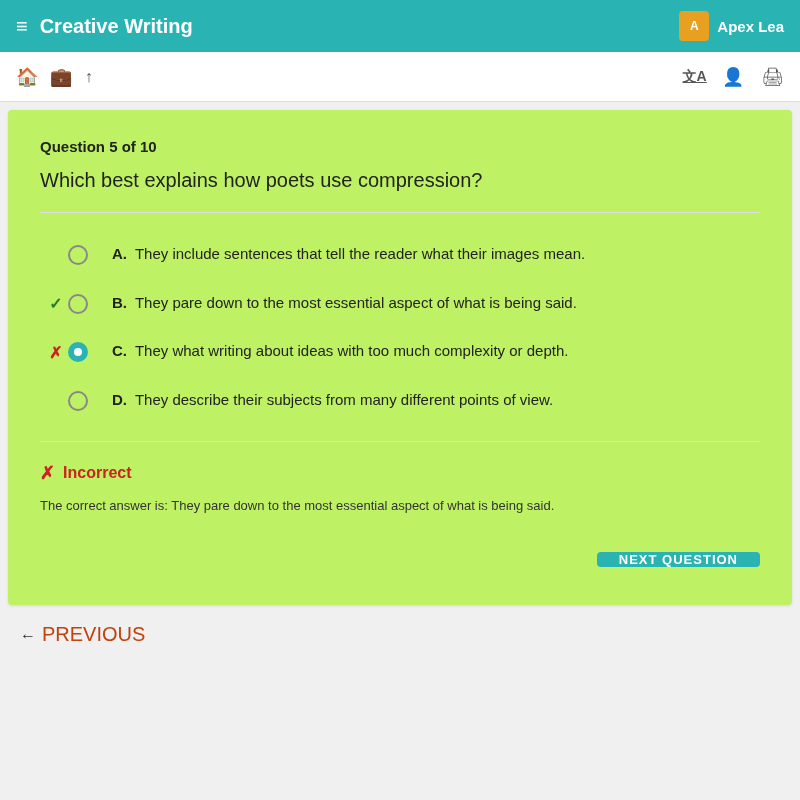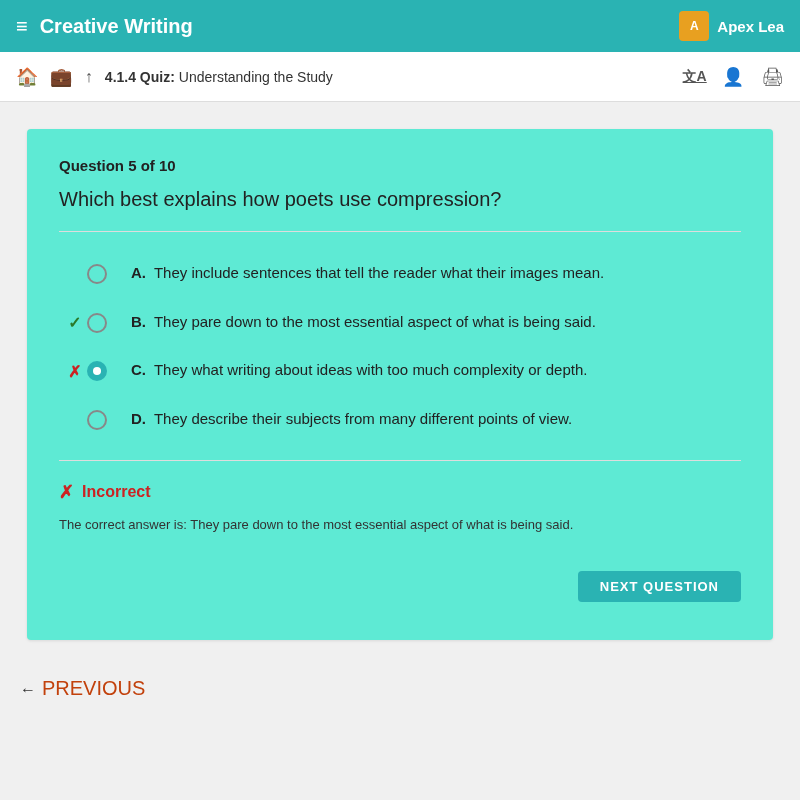--- a/index.html
+++ b/index.html
@@ -287,10 +287,6 @@
     <span class="breadcrumb-icon">🏠</span>
     <span class="breadcrumb-icon">💼</span>
     <span class="breadcrumb-icon" style="font-size:16px; color:#555;">↑</span>
-    <span class="breadcrumb-text">
-      <span class="quiz-label">4.1.4 Quiz:</span>
-      <span> <span>Understanding the Study</span></span>
-    </span>
   </div>
   <div class="breadcrumb-right">
     <span style="font-size:14px; font-weight:bold;text-decoration:underline;">文A</span>

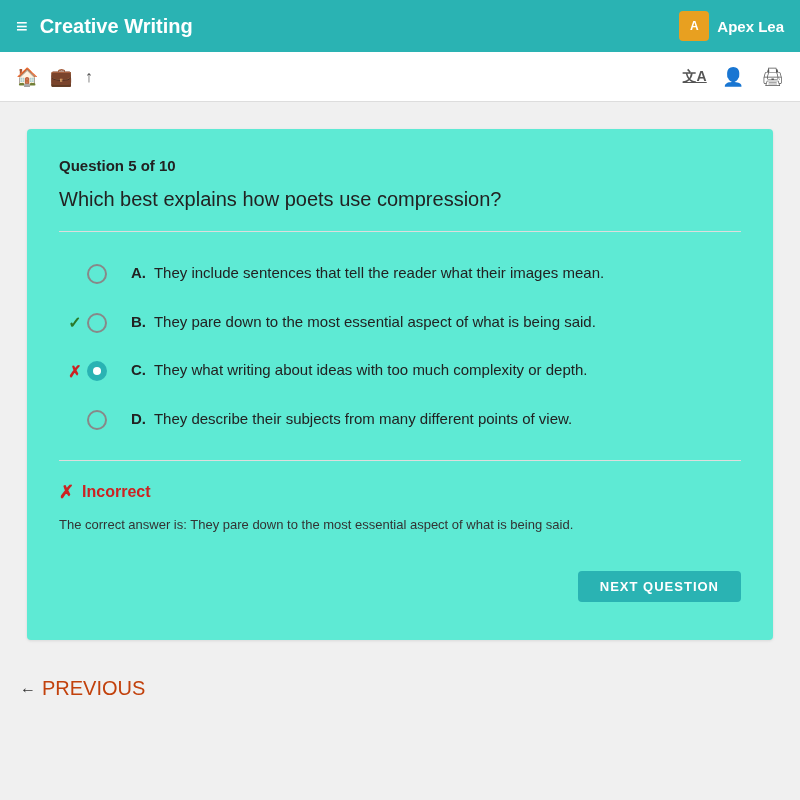--- a/index.html
+++ b/index.html
@@ -92,8 +92,8 @@
 
     
     .main-content {
-      background: #5eead4;
-      margin: 27px;
+      background: #bef264;
+      margin: 8px;
       padding: 28px 32px;
       border-radius: 4px;
       box-shadow: 0 1px 3px rgba(0,0,0,0.1);

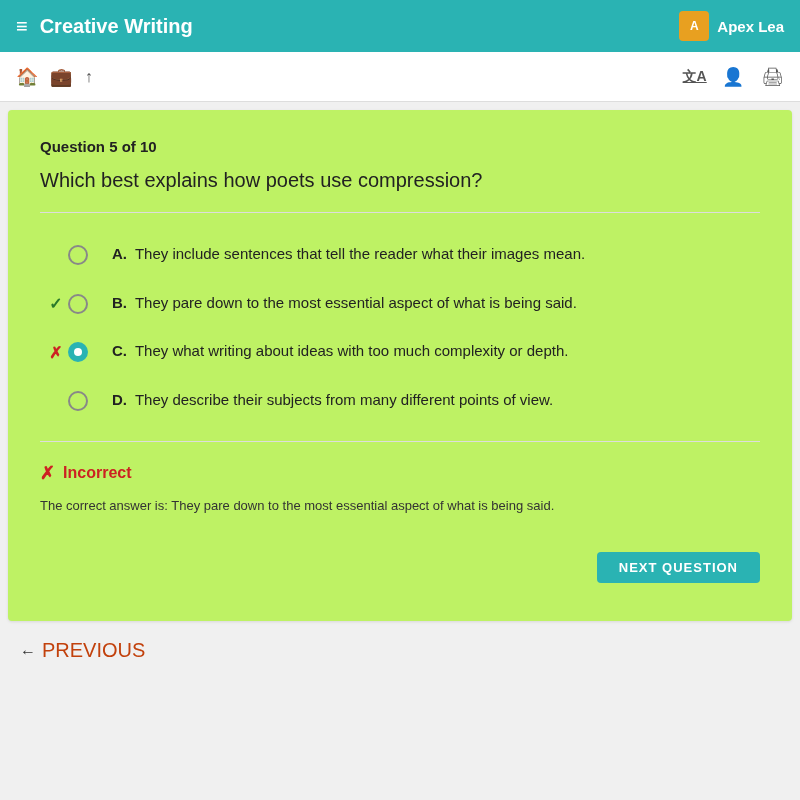--- a/index.html
+++ b/index.html
@@ -237,7 +237,7 @@
       background: #2ab3b3;
       color: white;
       border: none;
-      padding: 8px 22px;
+      padding: 0 22px;
       font-size: 13px;
       font-weight: bold;
       letter-spacing: 1px;

